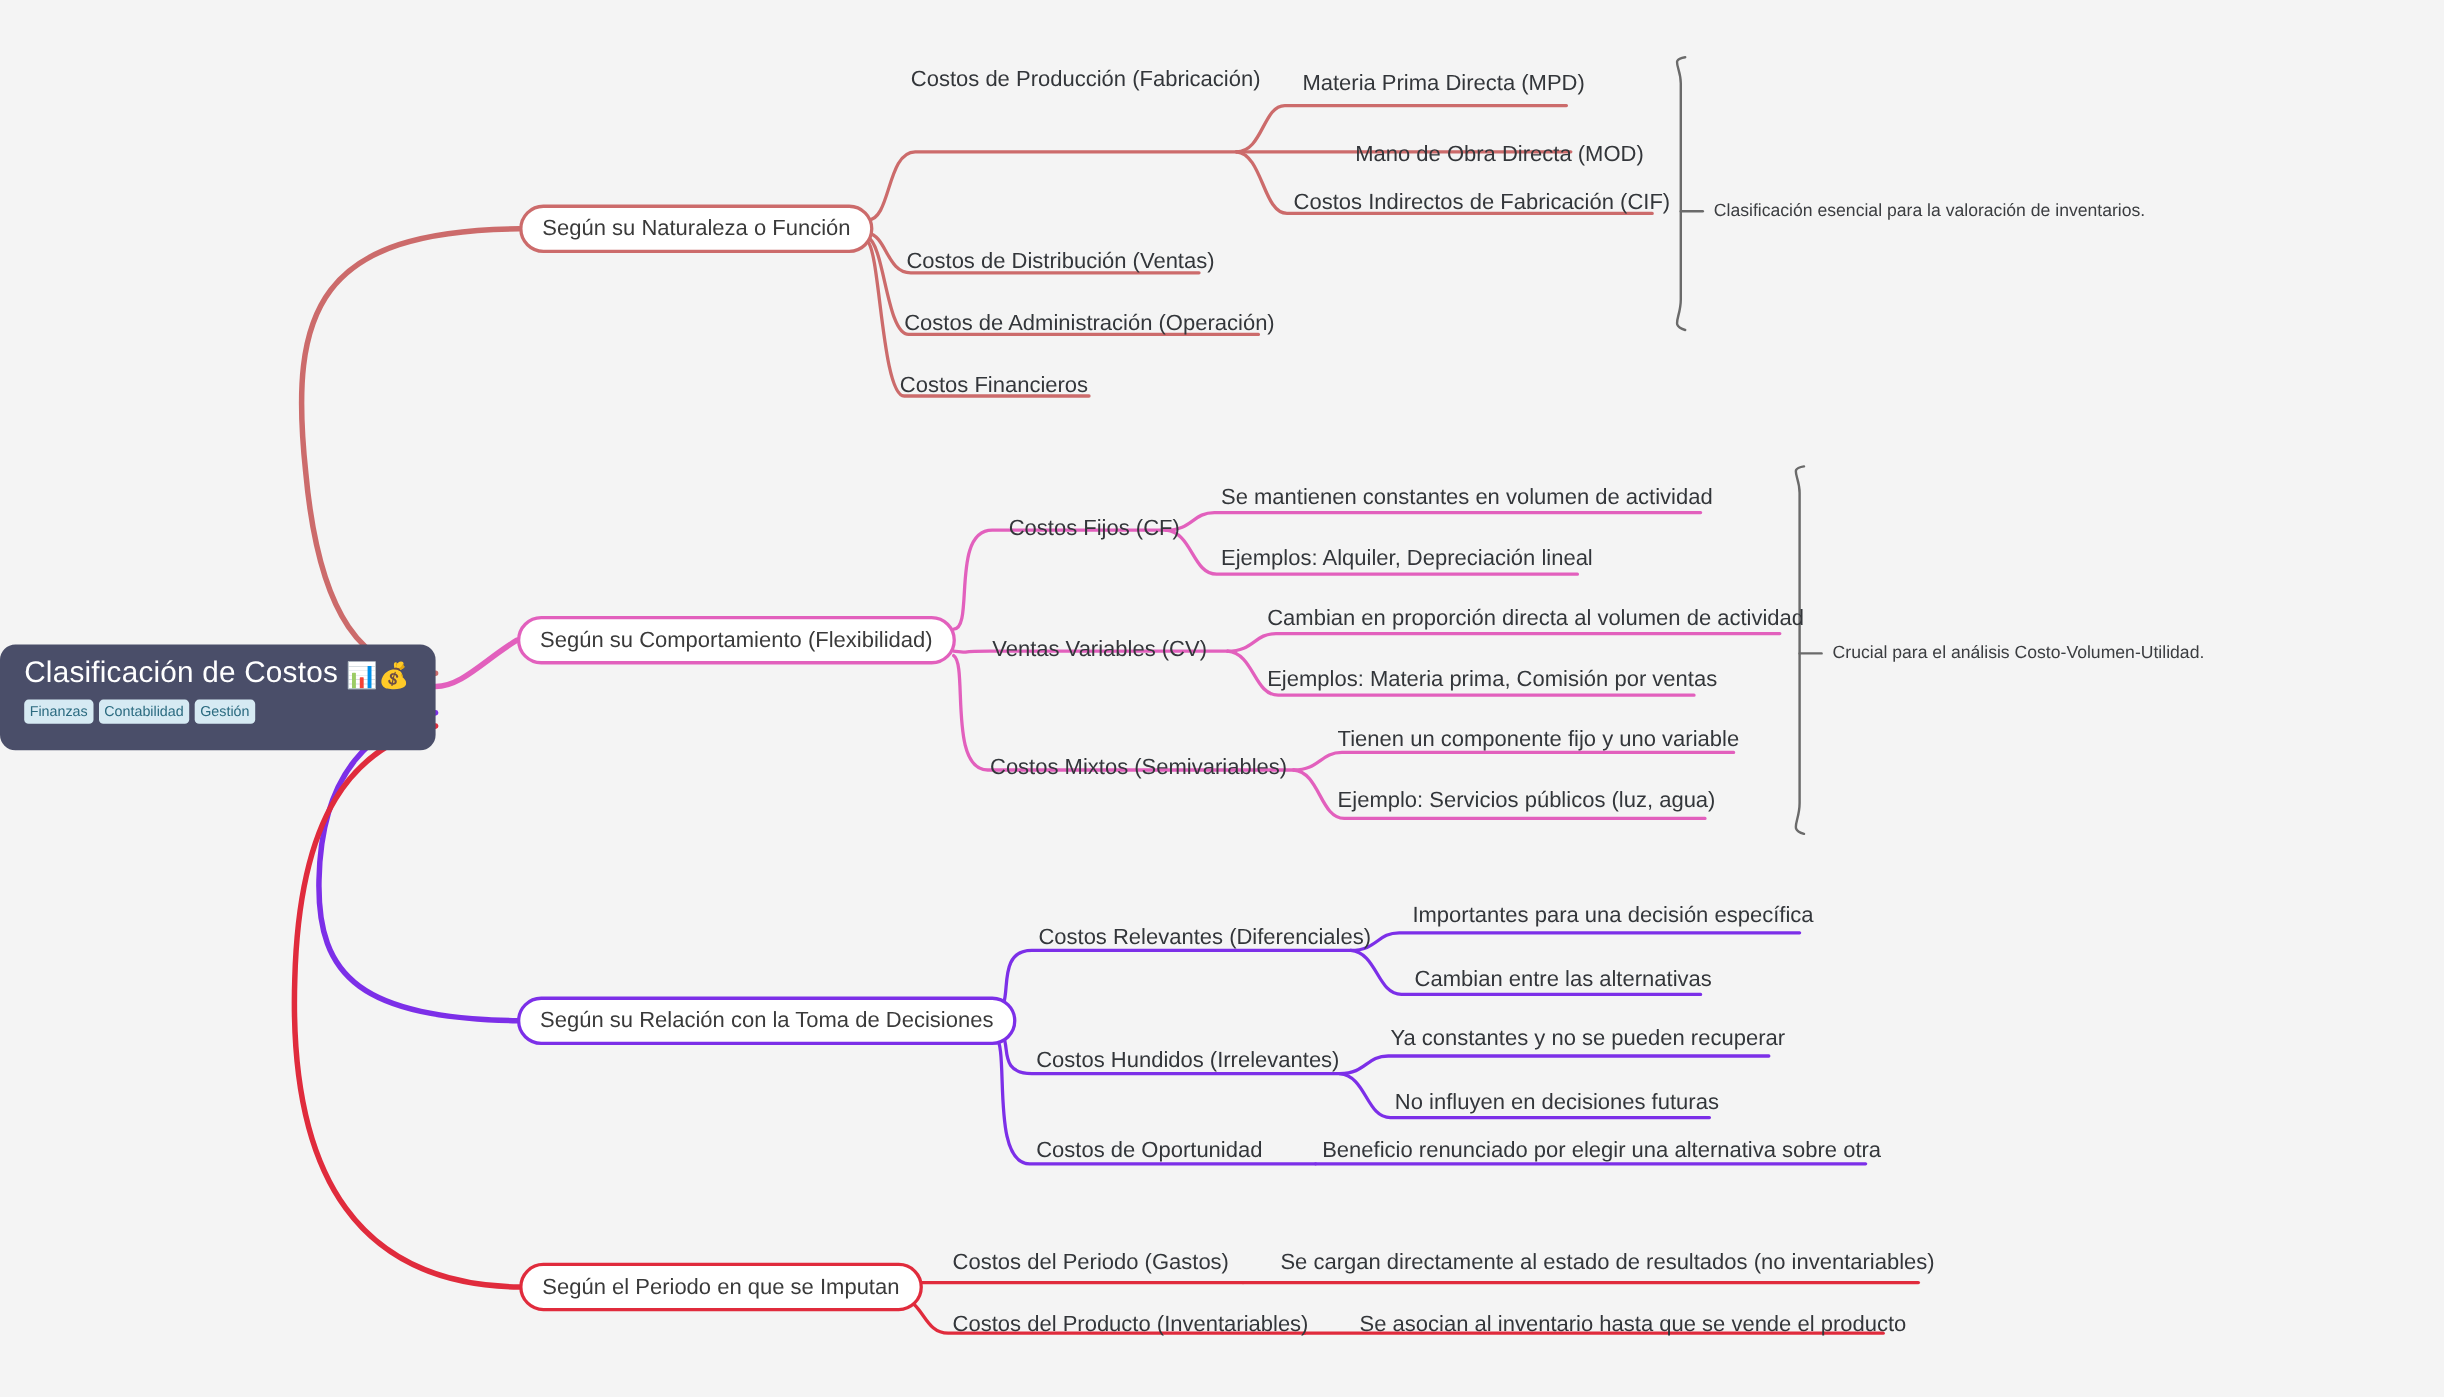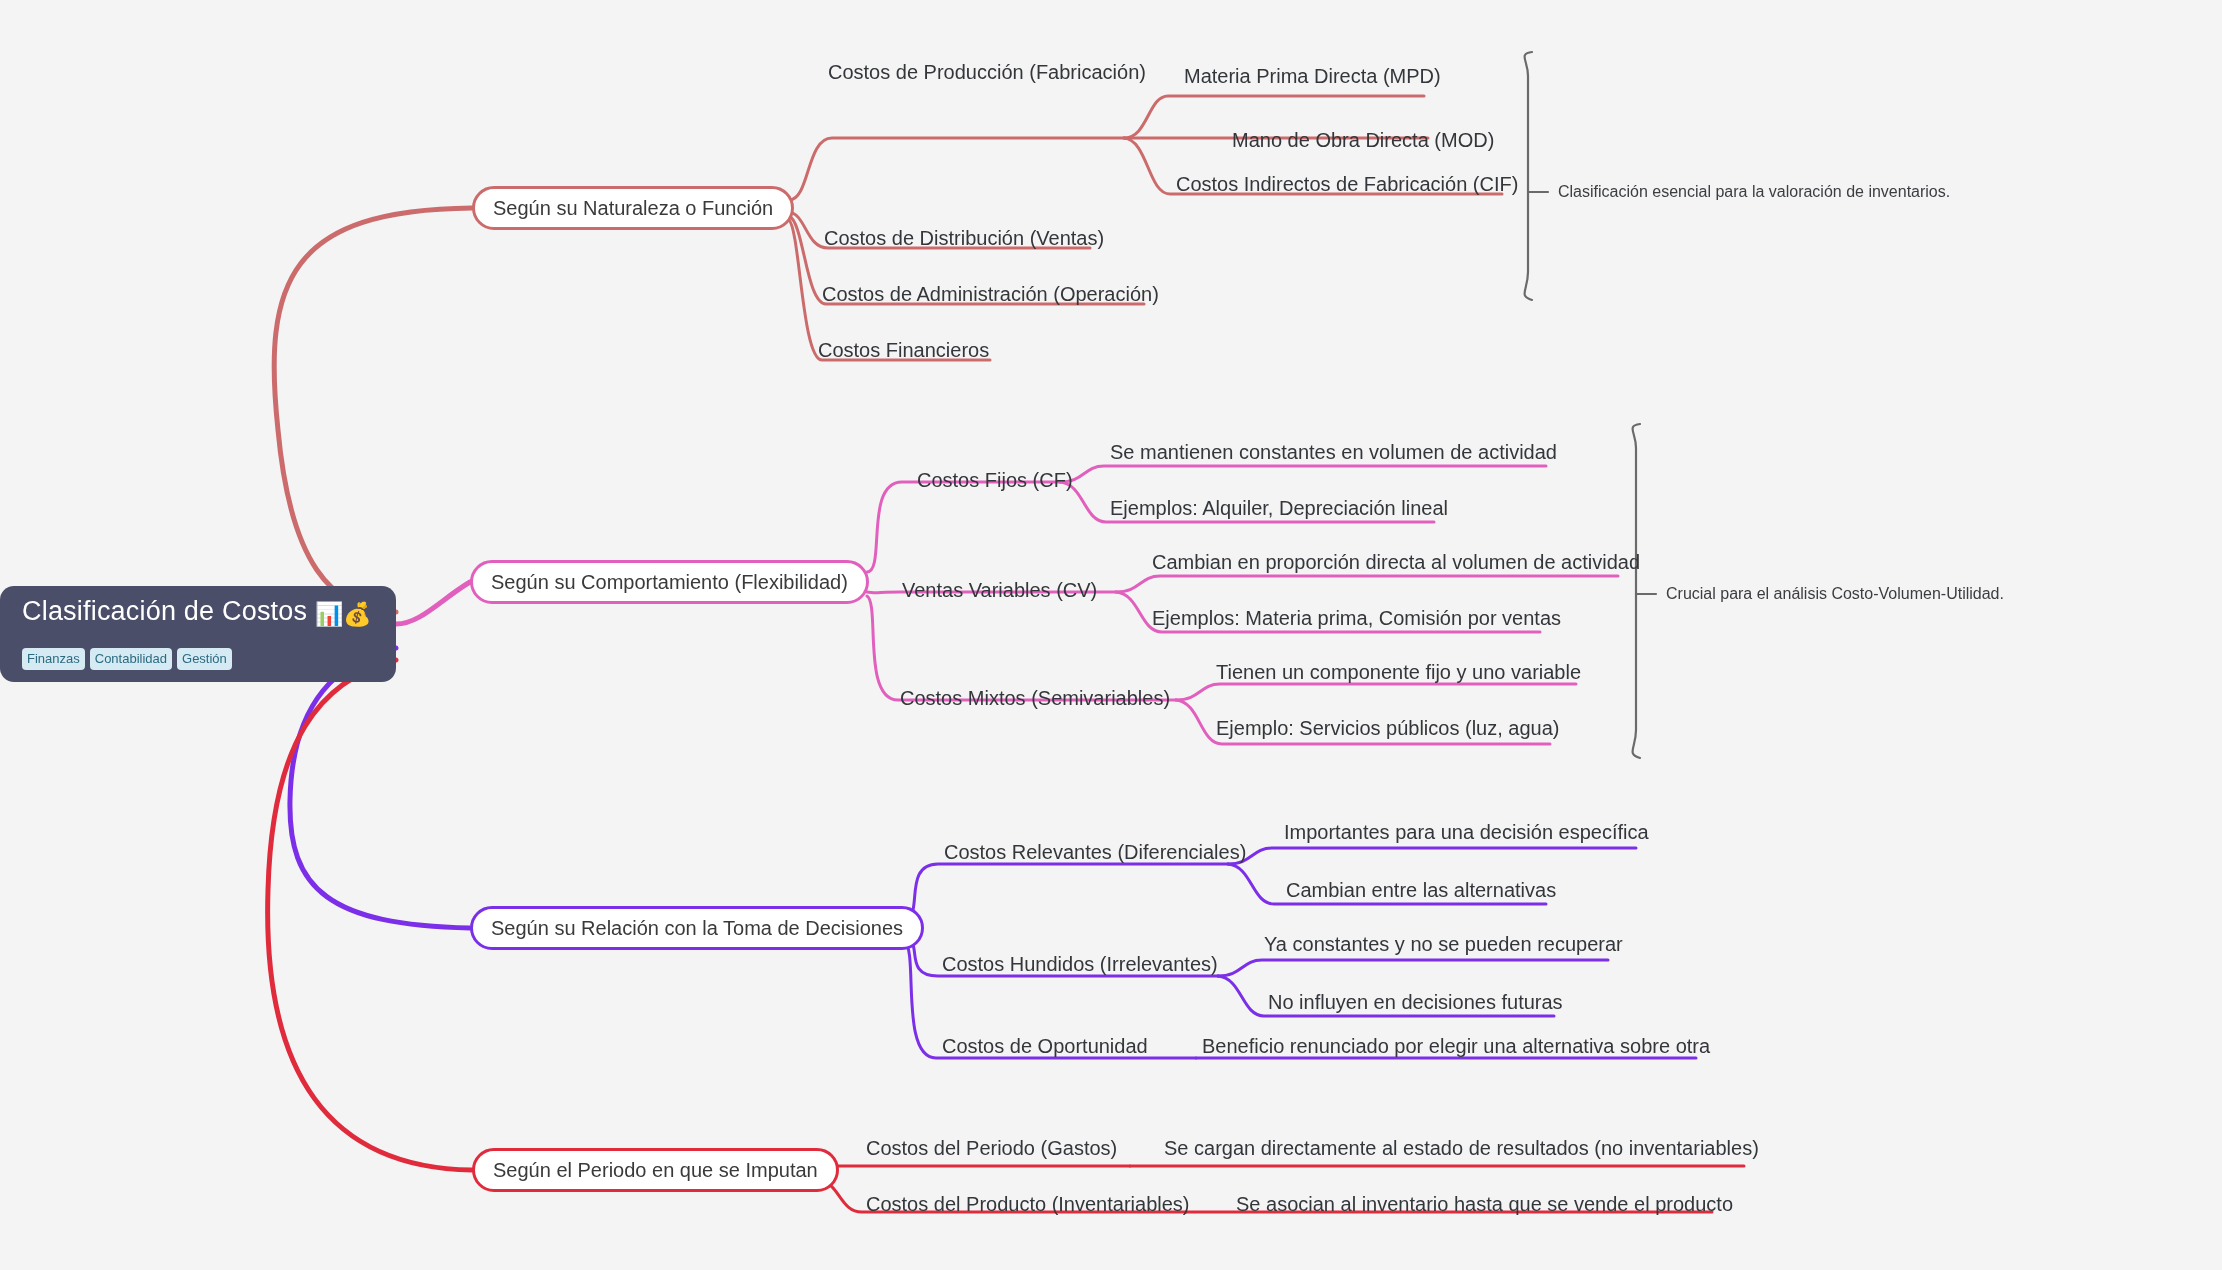--- a/index.html
+++ b/index.html
@@ -31,7 +31,7 @@
     white-space:nowrap;
   }
   .root-emoji{font-size:23px;vertical-align:-2px;}
-  .root-tags{margin-top:19px;display:flex;gap:5px;}
+  .root-tags{margin-top:7px;display:flex;gap:5px;}
   .tag{
     background:#d6eaf3;
     color:#2b6b80;

